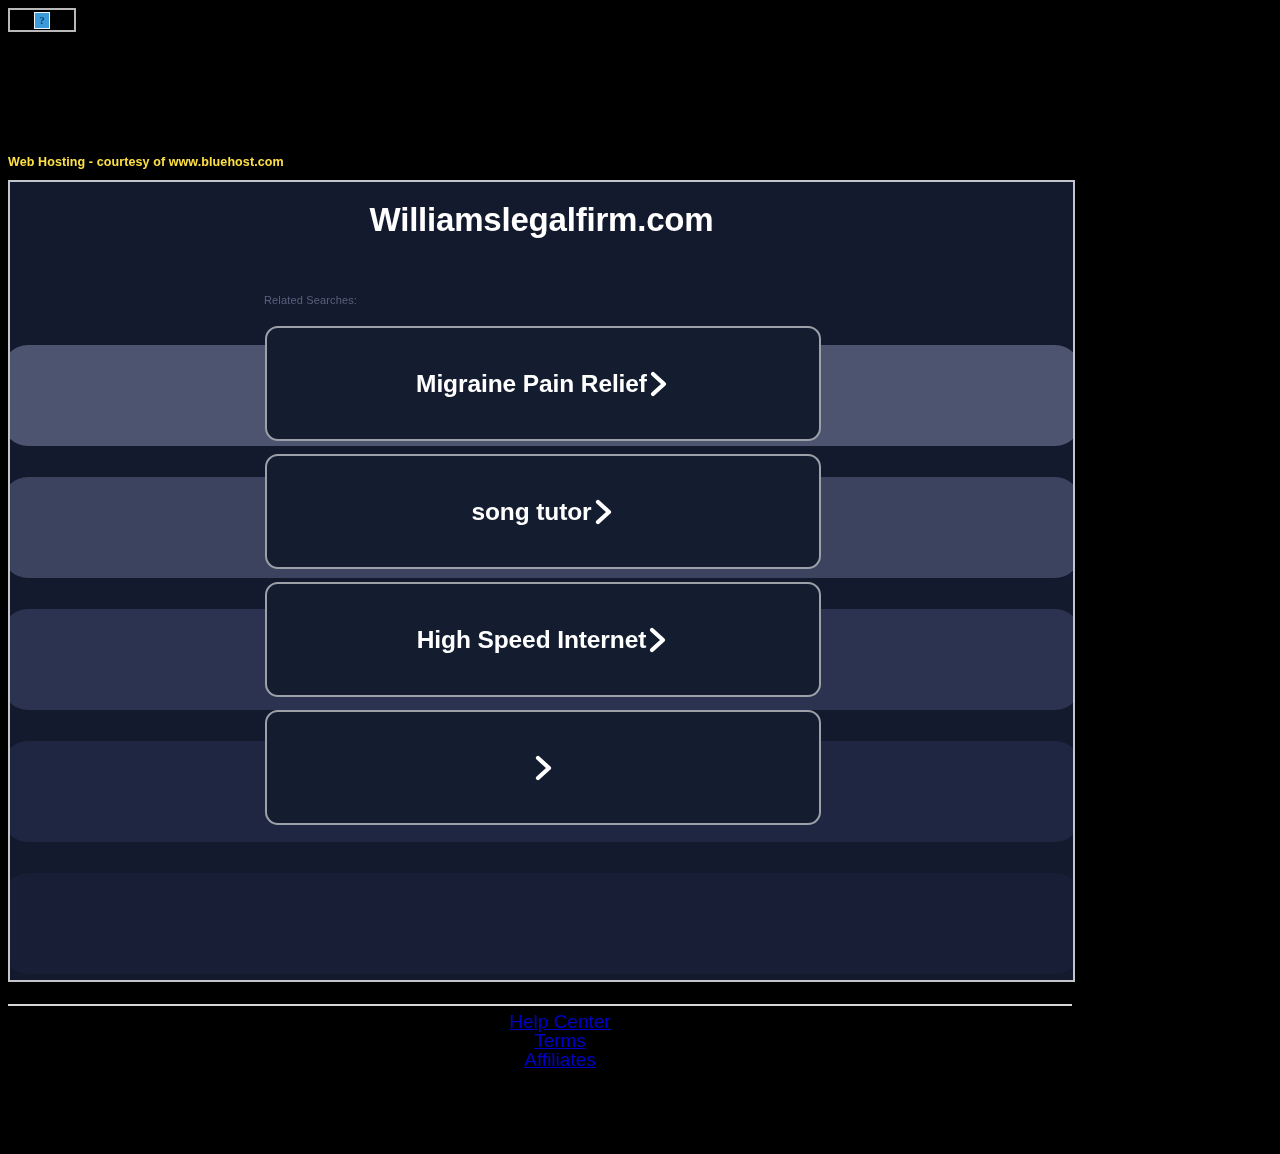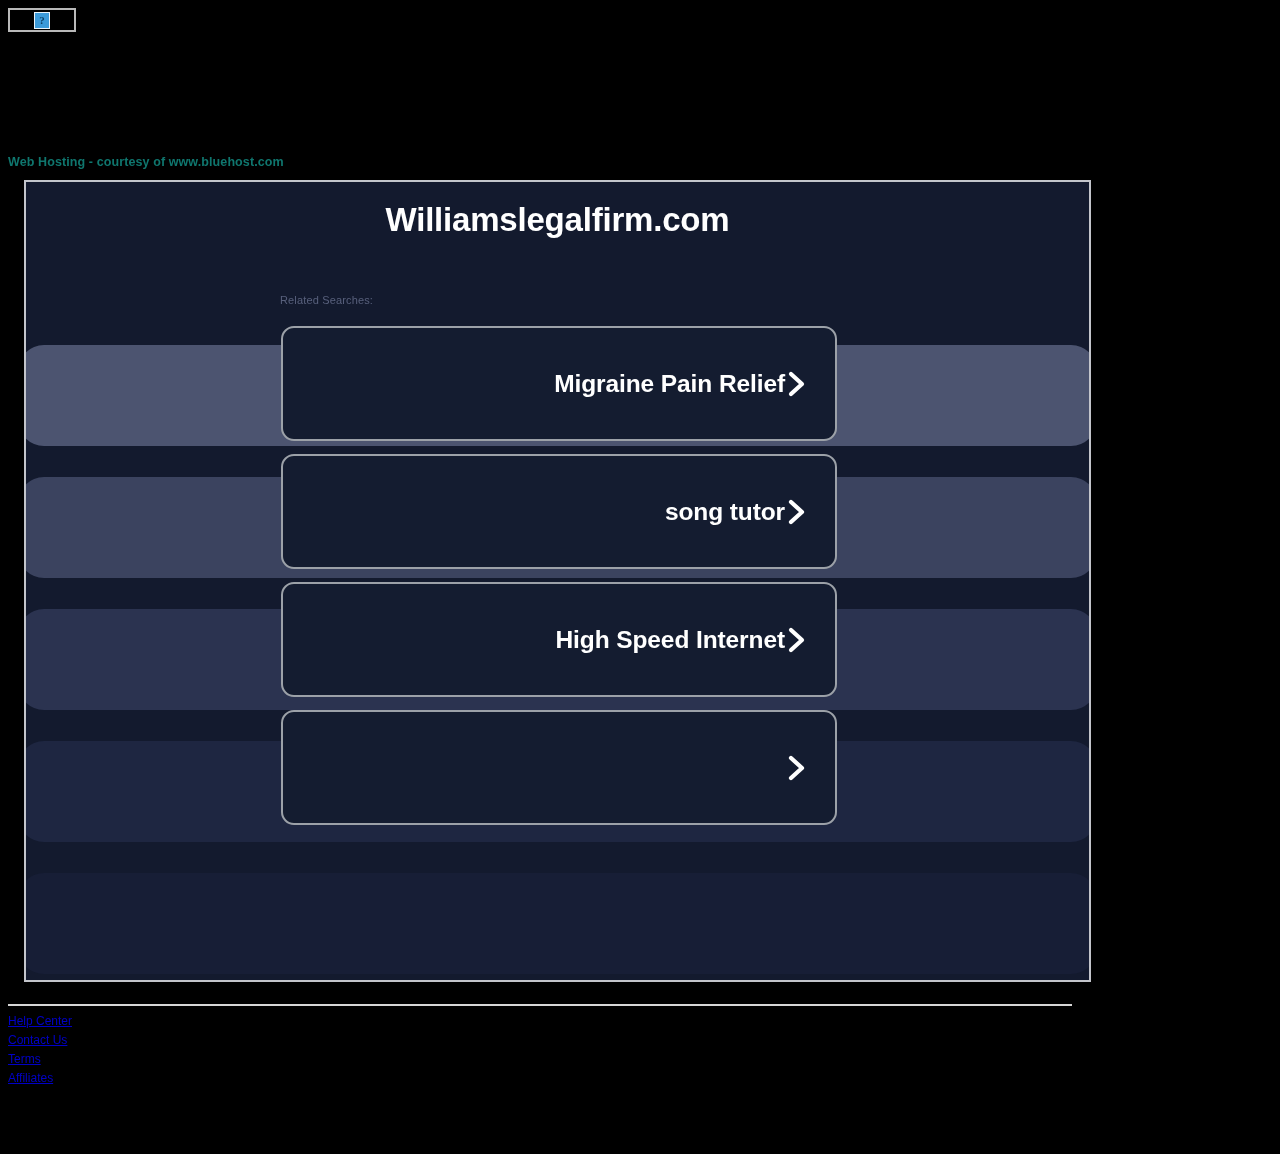--- a/index.html
+++ b/index.html
@@ -44,7 +44,7 @@
     position: absolute;
     left: 8px;
     top: 155px;
-    color: #0f766e;
+    color: #fde047;
     font-size: 12.5px;
     font-weight: bold;
     letter-spacing: 0.1px;

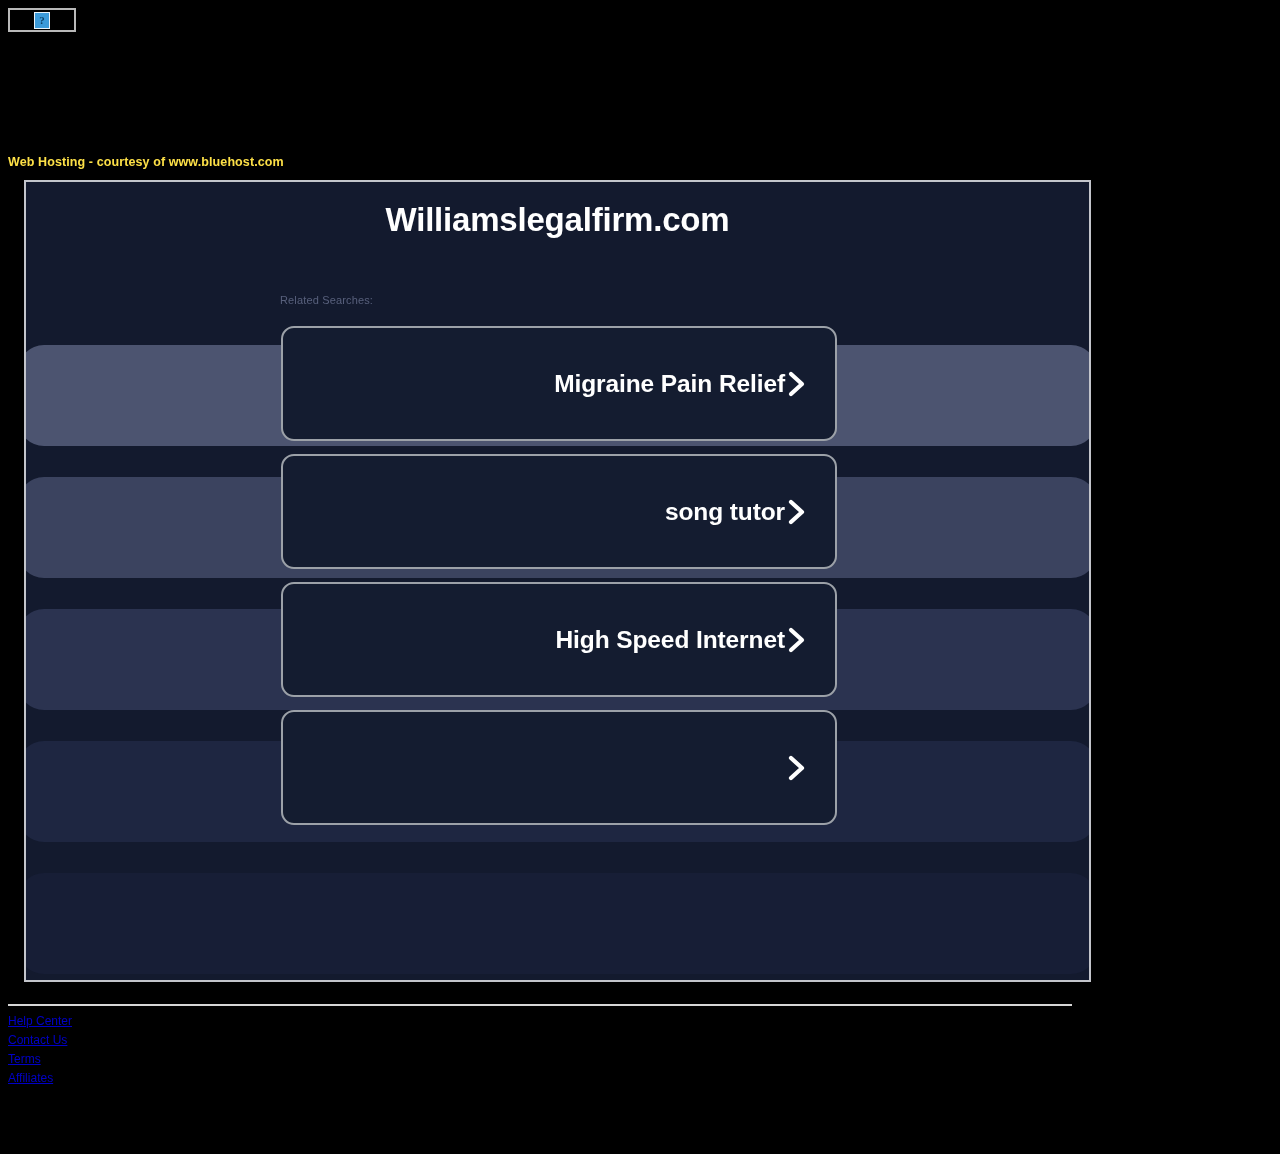--- a/index.html
+++ b/index.html
@@ -54,7 +54,7 @@
   
   .park-container {
     position: absolute;
-    left: 24px;
+    left: 8px;
     top: 180px;
     width: 1063px;
     height: 798px;

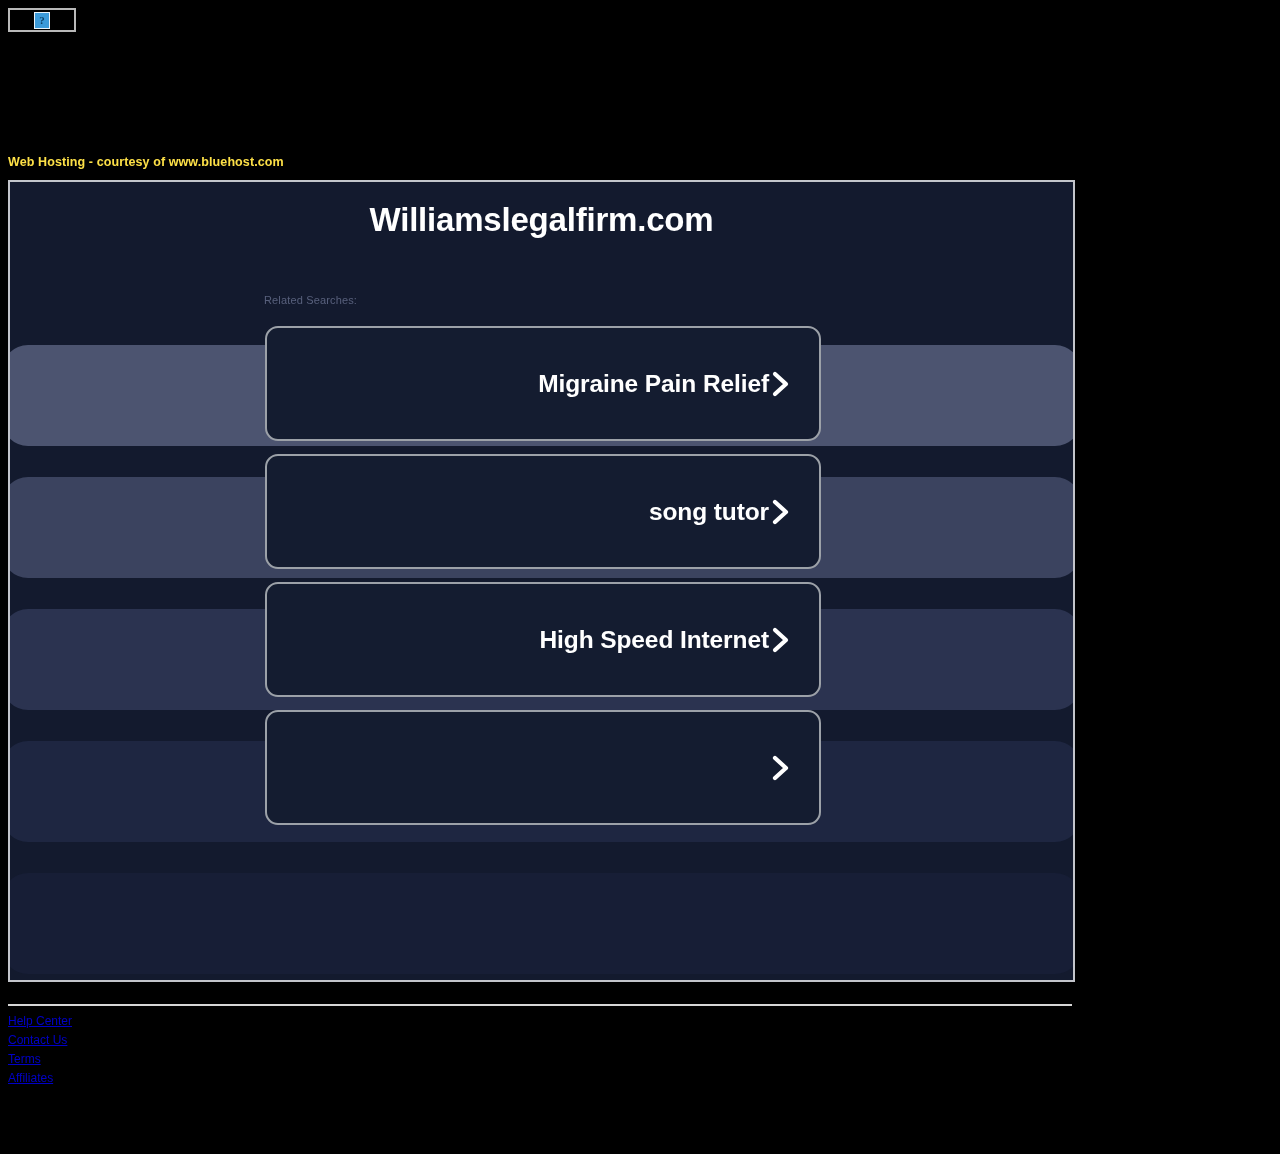--- a/index.html
+++ b/index.html
@@ -129,7 +129,7 @@
     background: #141c30;
     display: flex;
     align-items: center;
-    justify-content: flex-end;
+    justify-content: center;
     padding: 0 26px 0 27px;
     box-sizing: border-box;
     cursor: pointer;

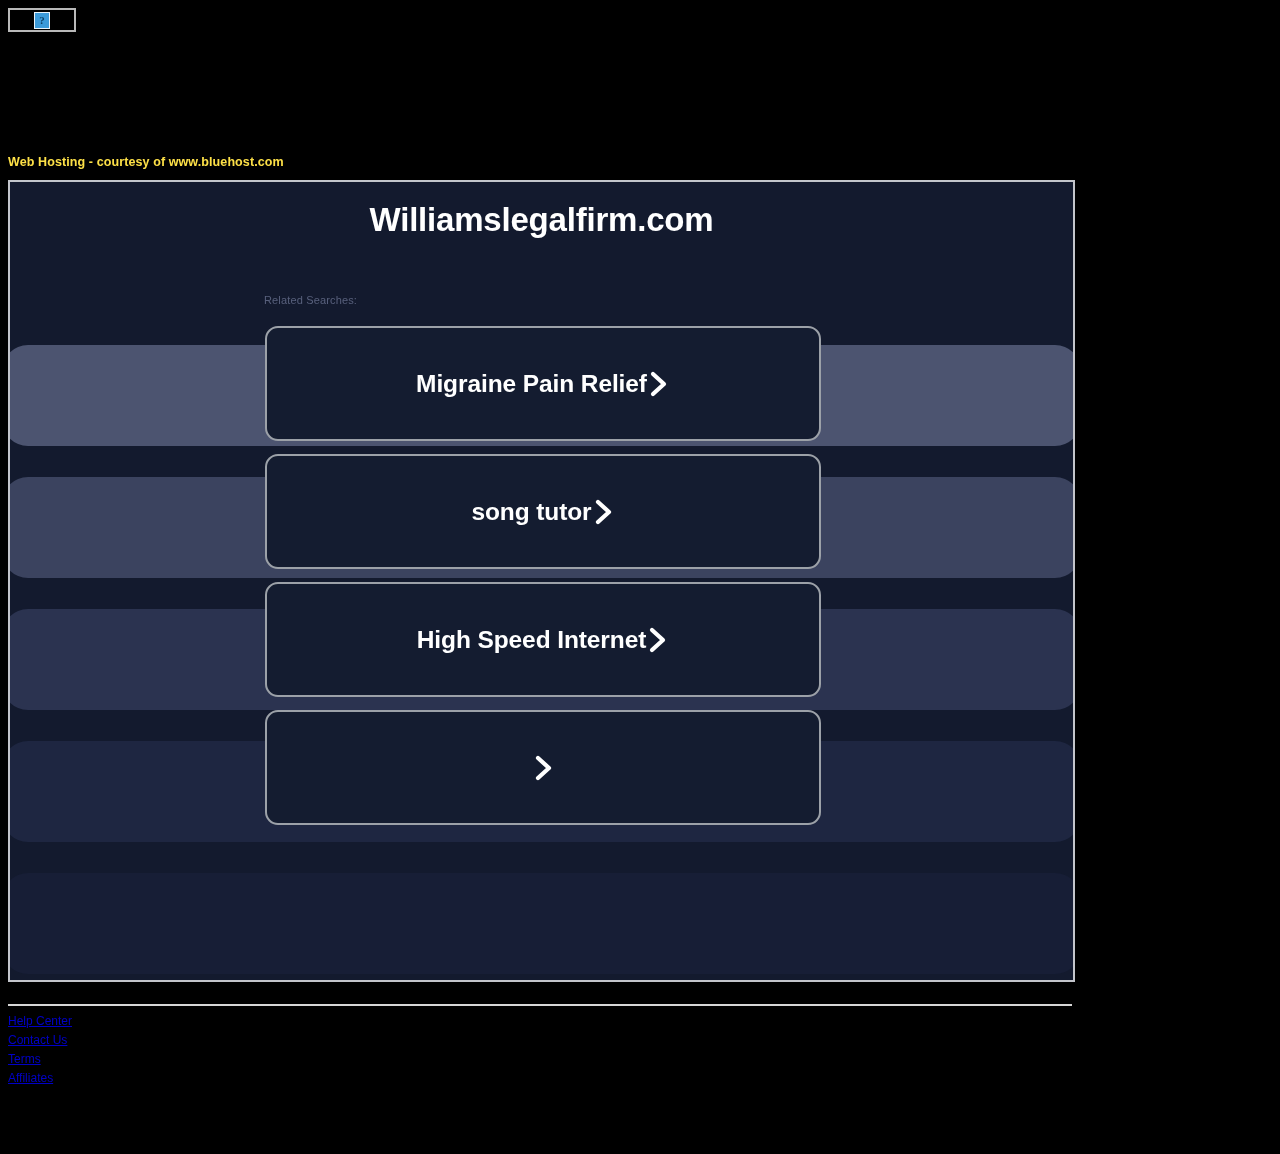--- a/index.html
+++ b/index.html
@@ -162,8 +162,9 @@
     left: 8px;
     top: 1012px;
     width: 1104px;
+    text-align: center;
     line-height: 19px;
-    font-size: 12px;
+    font-size: 19px;
   }
   .footer-links a {
     color: #0000c8;

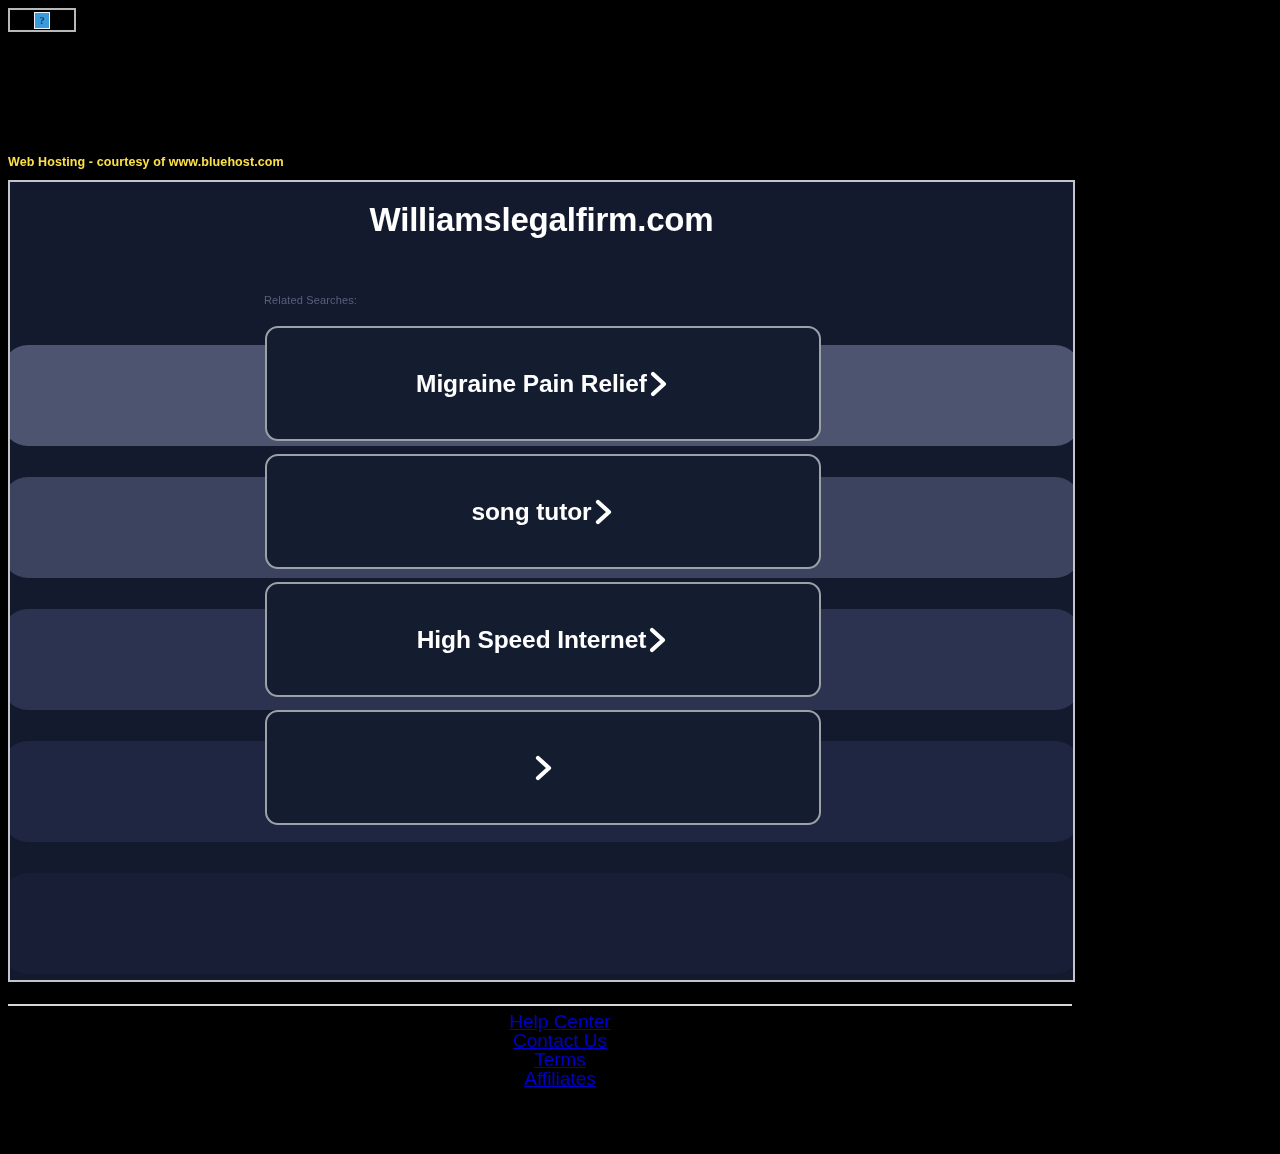--- a/index.html
+++ b/index.html
@@ -242,7 +242,6 @@
 
 <div class="footer-links">
   <a href="#">Help Center</a>
-  <a href="#">Contact Us</a>
   <a href="#">Terms</a>
   <a href="#">Affiliates</a>
 </div>

